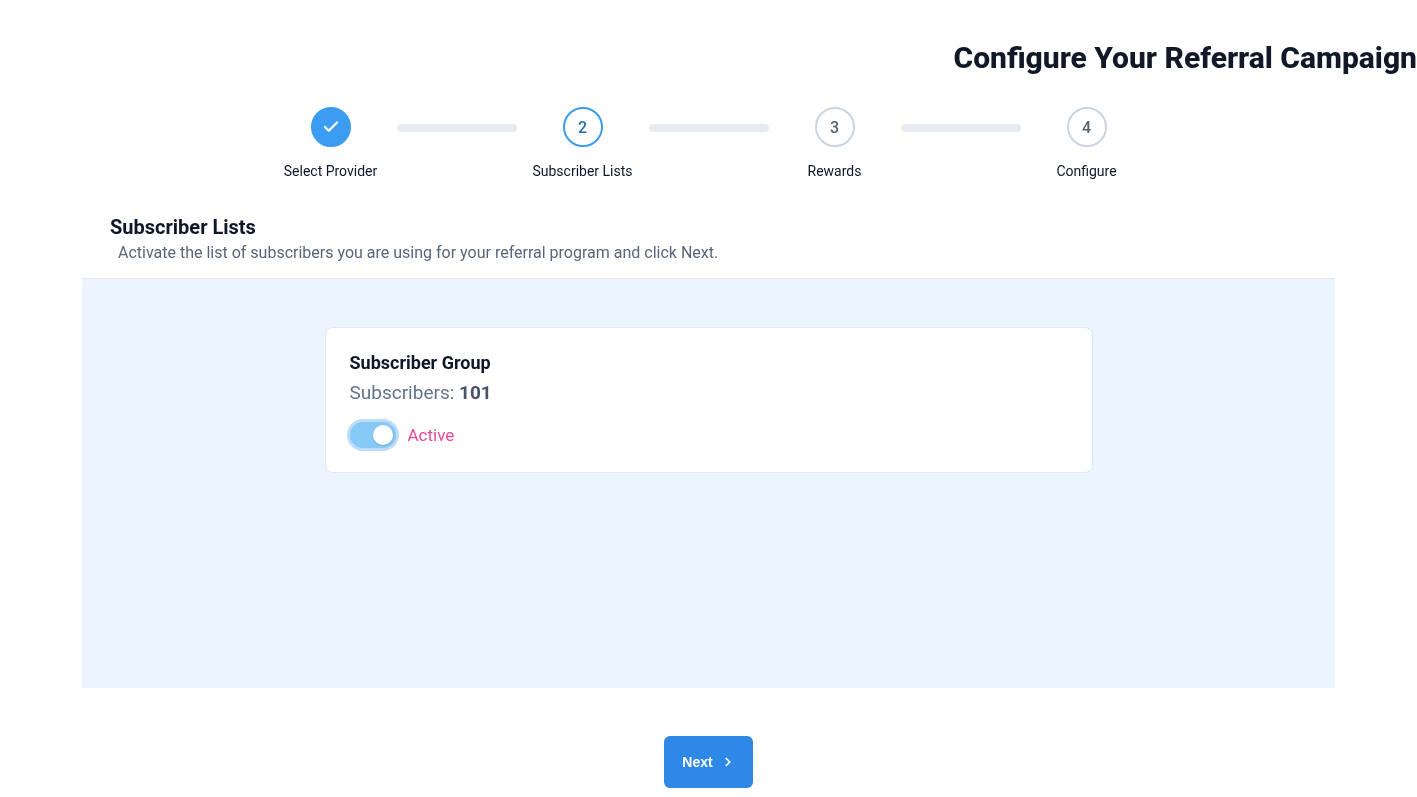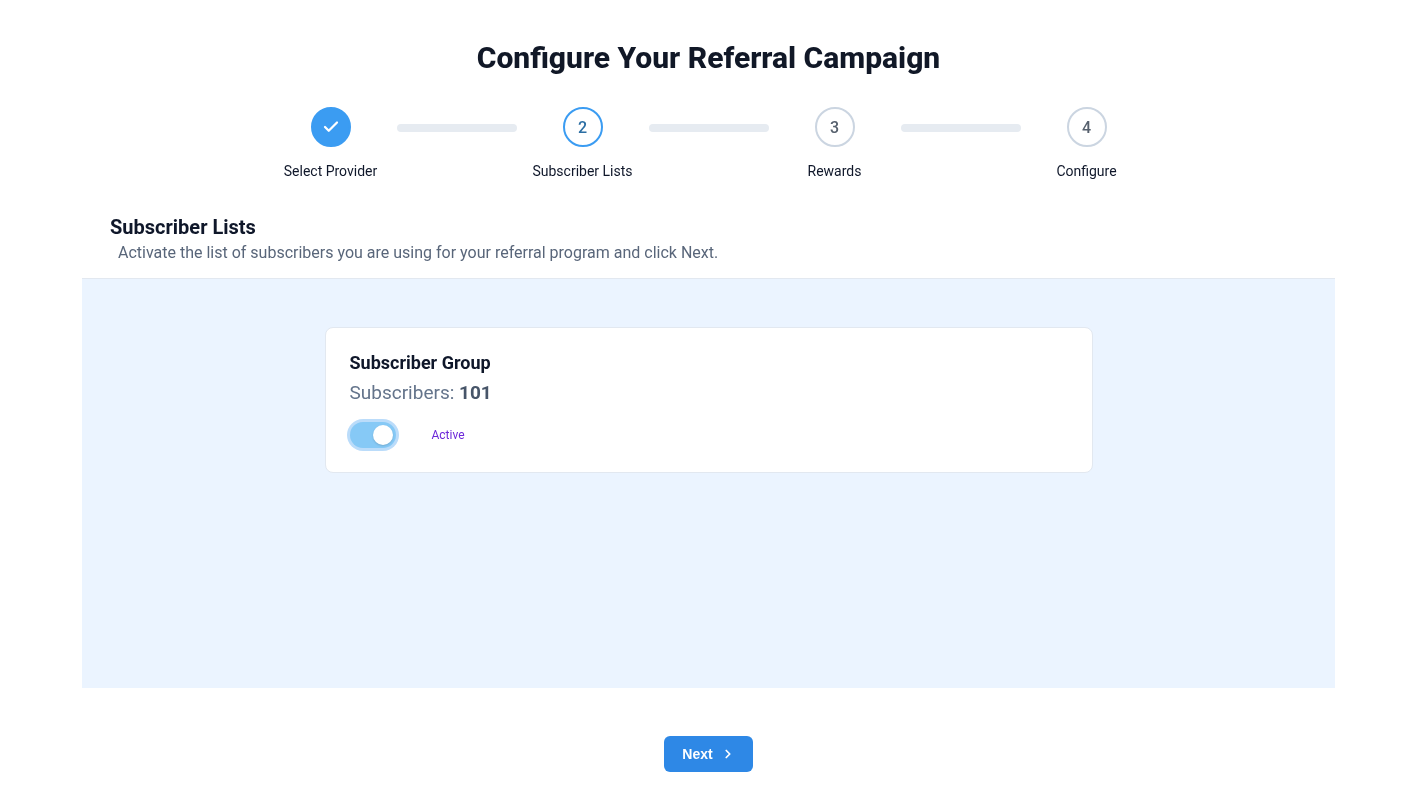--- a/index.html
+++ b/index.html
@@ -18,7 +18,7 @@
     padding-top: 40px;
   }
   .page-title {
-    text-align: center;
+    text-align: right;
     font-size: 30px;
     font-weight: 800;
     color: #111827;

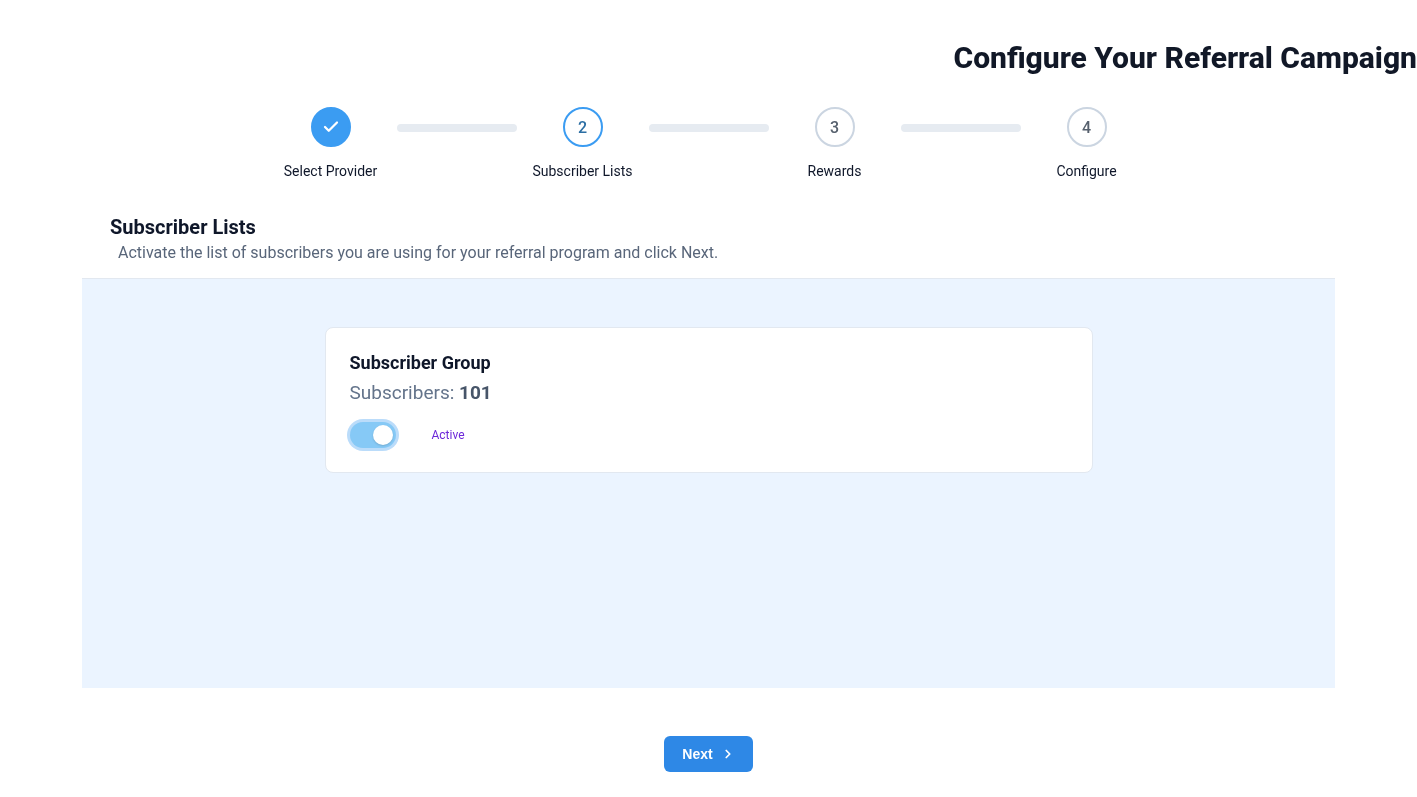--- a/index.html
+++ b/index.html
@@ -159,9 +159,8 @@
     left: 3px;
   }
   .status-label.active {
-    color: #6d28d9;
-    font-size: 12px;
-    margin-left: 24px;
+    color: #ec4899;
+    font-size: 17px;
   }
   .status-label.inactive {
     color: #f88787;

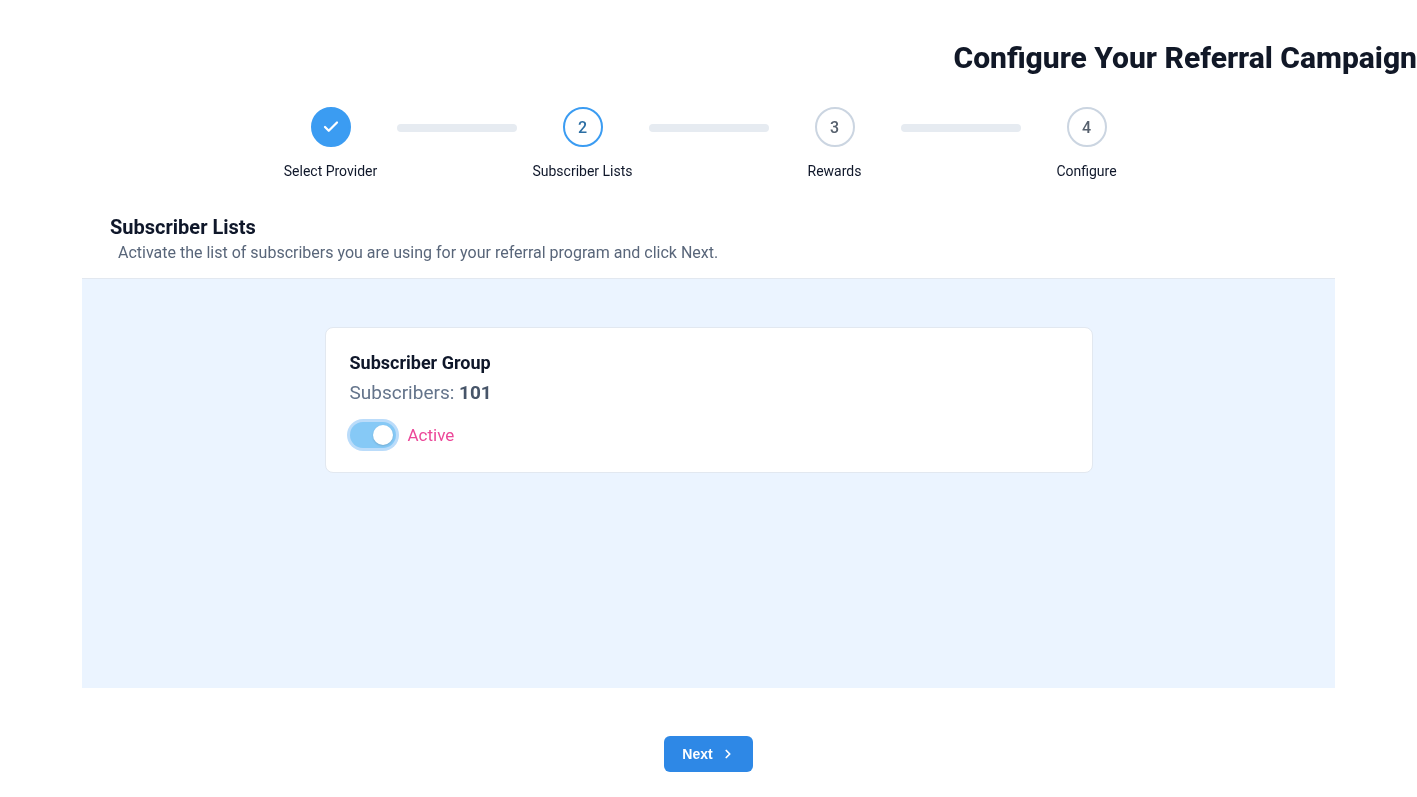--- a/index.html
+++ b/index.html
@@ -176,7 +176,7 @@
     color: #ffffff;
     border: none;
     border-radius: 6px;
-    padding: 10px 18px;
+    padding: 18px 18px;
     font-size: 14px;
     font-weight: 600;
     display: inline-flex;

